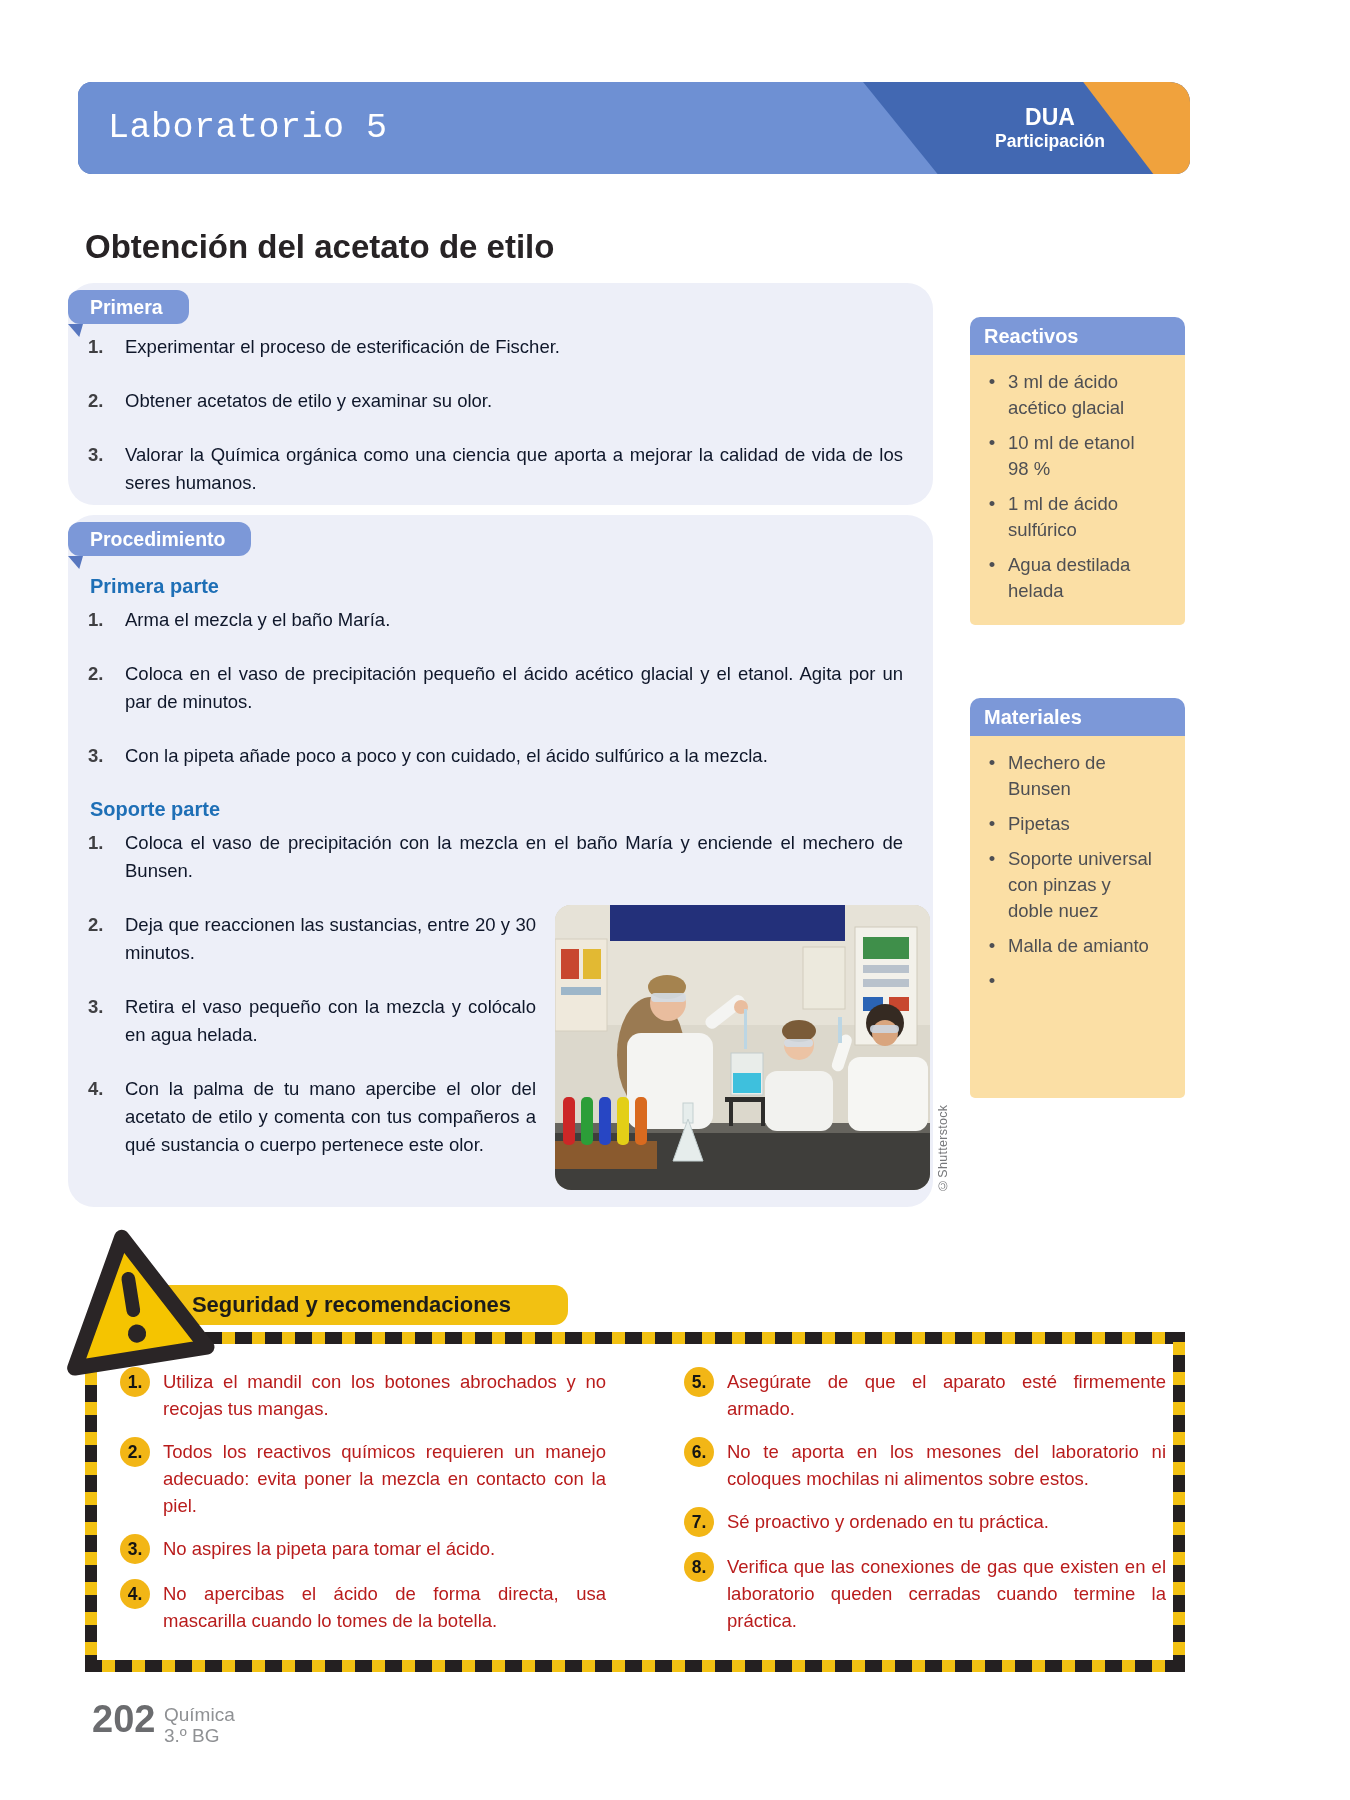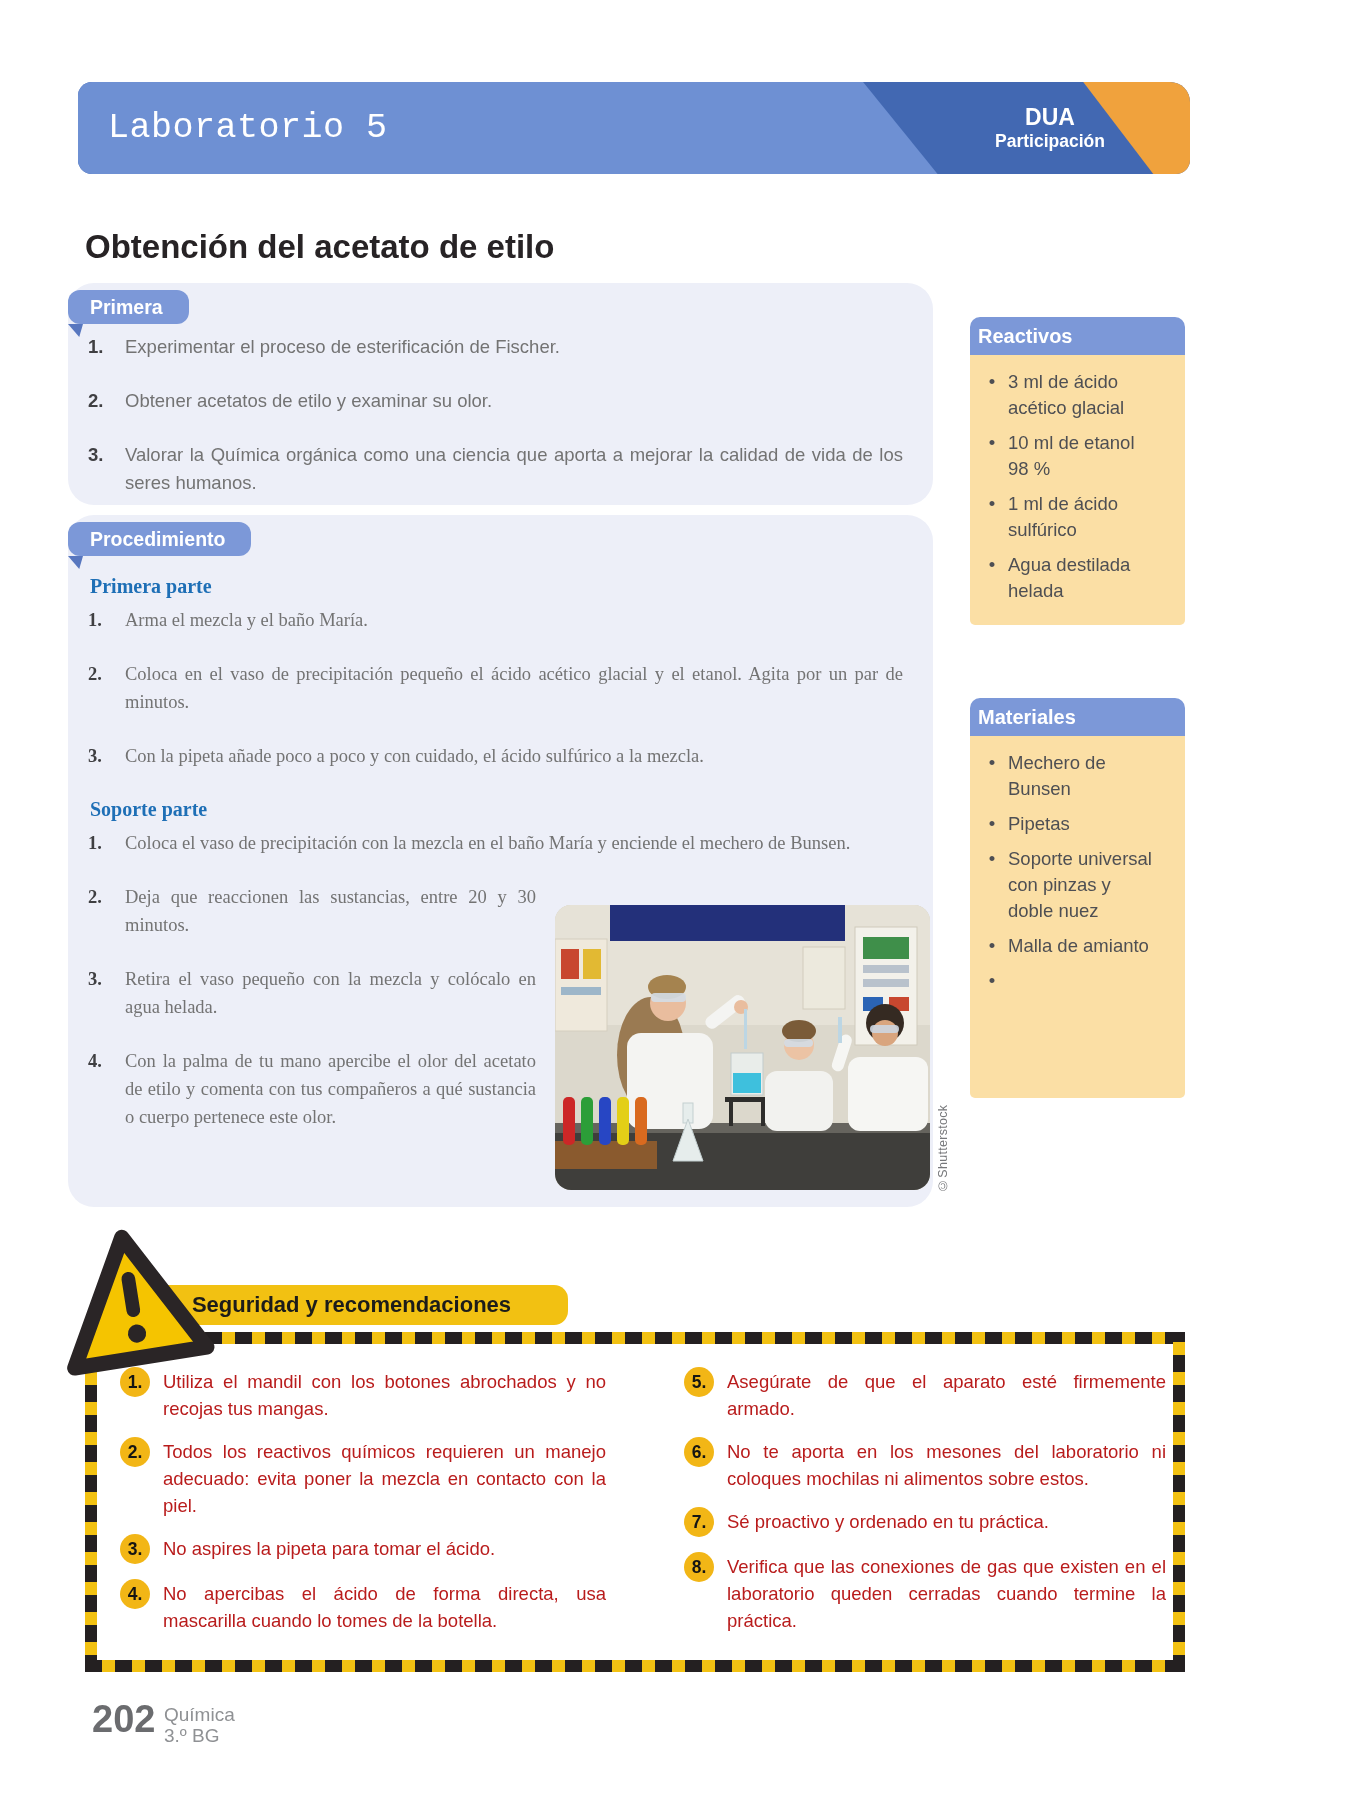--- a/index.html
+++ b/index.html
@@ -34,7 +34,7 @@
 
   .item{display:flex;margin-bottom:26px;}
   .item .num{flex:none;width:37px;font-weight:700;color:#3f3f42;font-size:18.5px;line-height:28px;}
-  .item .txt{flex:1;color:#737373;font-size:18.5px;line-height:28px;text-align:justify;}
+  .item .txt{flex:1;color:#0f172a;font-size:18.5px;line-height:28px;text-align:justify;}
   .part-h{color:#1e6fb6;font-weight:700;font-size:20px;line-height:26px;margin:0 0 7px 2px;}
   .narrow{width:448px;}
 

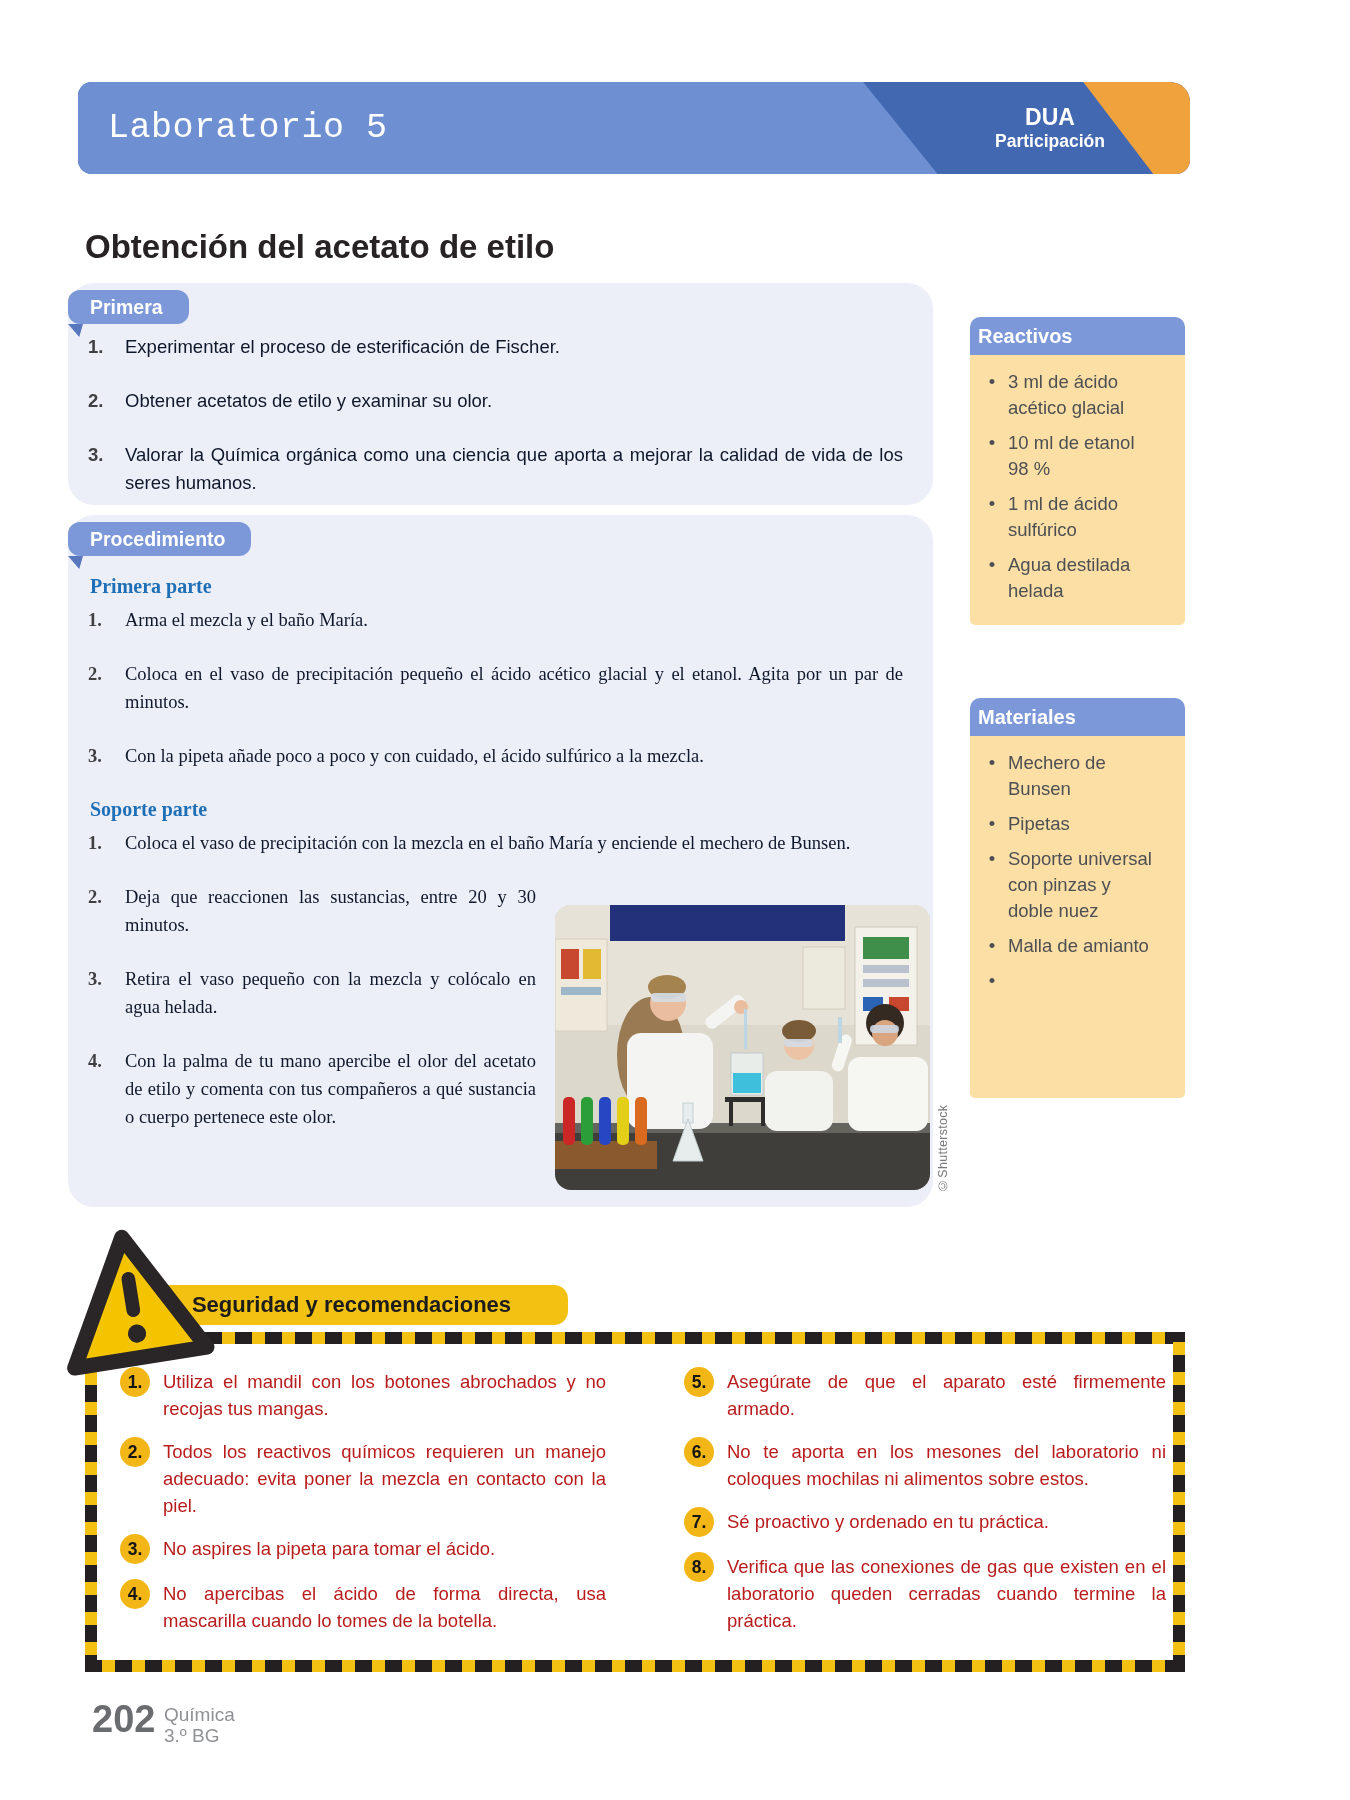--- a/index.html
+++ b/index.html
@@ -49,7 +49,7 @@
   .reactivos-box{top:317px;height:308px;}
   .materiales-box{top:698px;height:400px;}
   .sb-head{height:38px;background:#7c98d8;color:#ffffff;font-weight:700;font-size:20px;
-           line-height:38px;padding-left:8px;}
+           line-height:38px;padding-left:14px;}
   .sb-body{position:absolute;top:38px;left:0;right:0;bottom:0;background:#fbdfa5;padding:14px 24px 0 6px;}
   .sb-item{display:flex;margin-bottom:9px;color:#4e4f53;font-size:18.5px;line-height:26px;}
   .sb-item .bullet{flex:none;width:32px;text-align:center;}

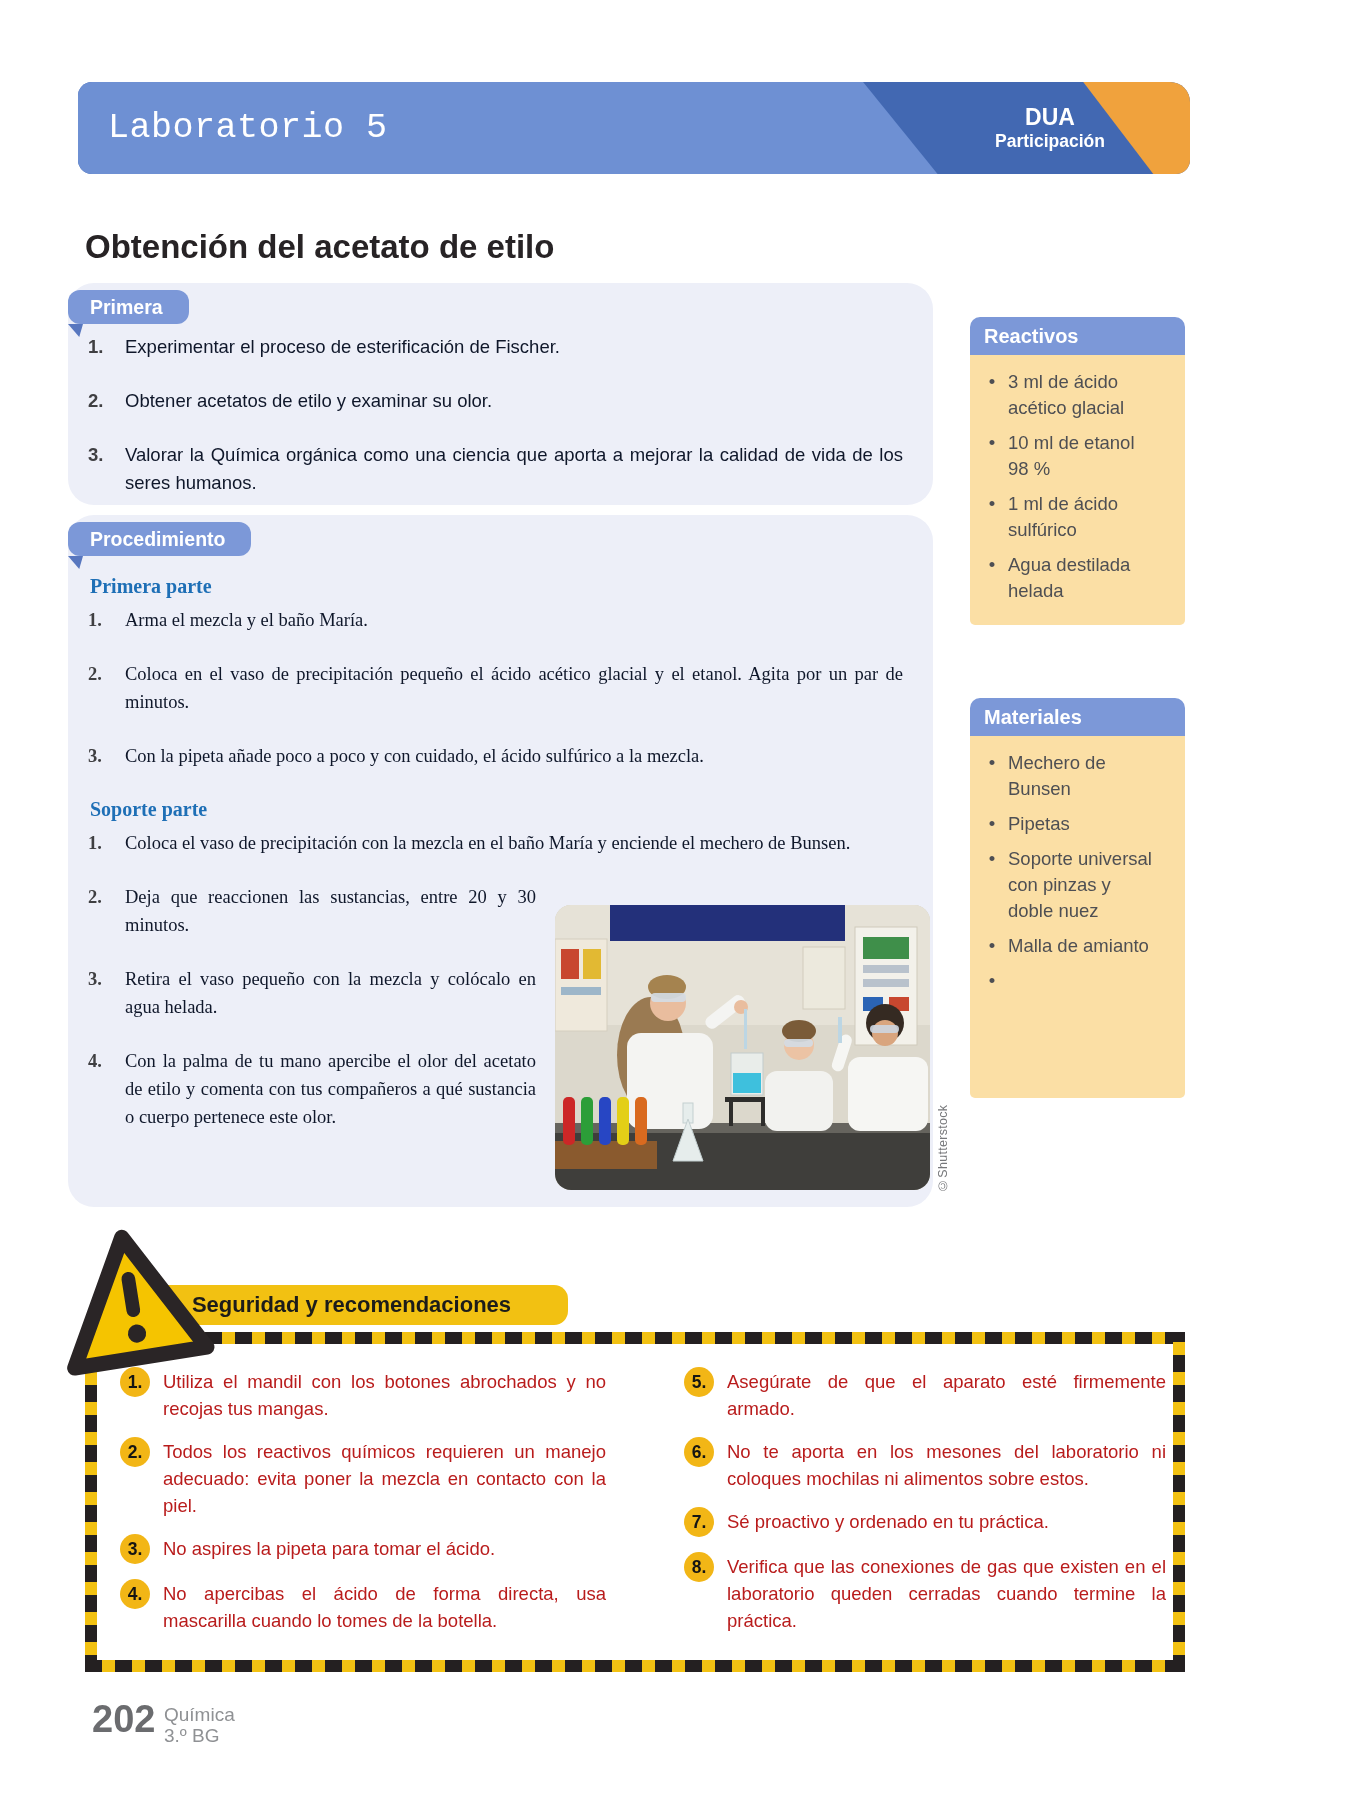--- a/index.html
+++ b/index.html
@@ -30,7 +30,7 @@
   .fold{position:absolute;top:41px;left:0;width:15px;height:13px;background:#5877bf;
         clip-path:polygon(0 0,100% 0,75% 100%);}
   .panel-body{position:relative;padding:50px 30px 0 20px;box-sizing:border-box;}
-  .procedimiento .panel-body{padding-top:58px;font-family:Liberation Serif, serif;}
+  .procedimiento .panel-body{padding-top:58px;}
 
   .item{display:flex;margin-bottom:26px;}
   .item .num{flex:none;width:37px;font-weight:700;color:#3f3f42;font-size:18.5px;line-height:28px;}

